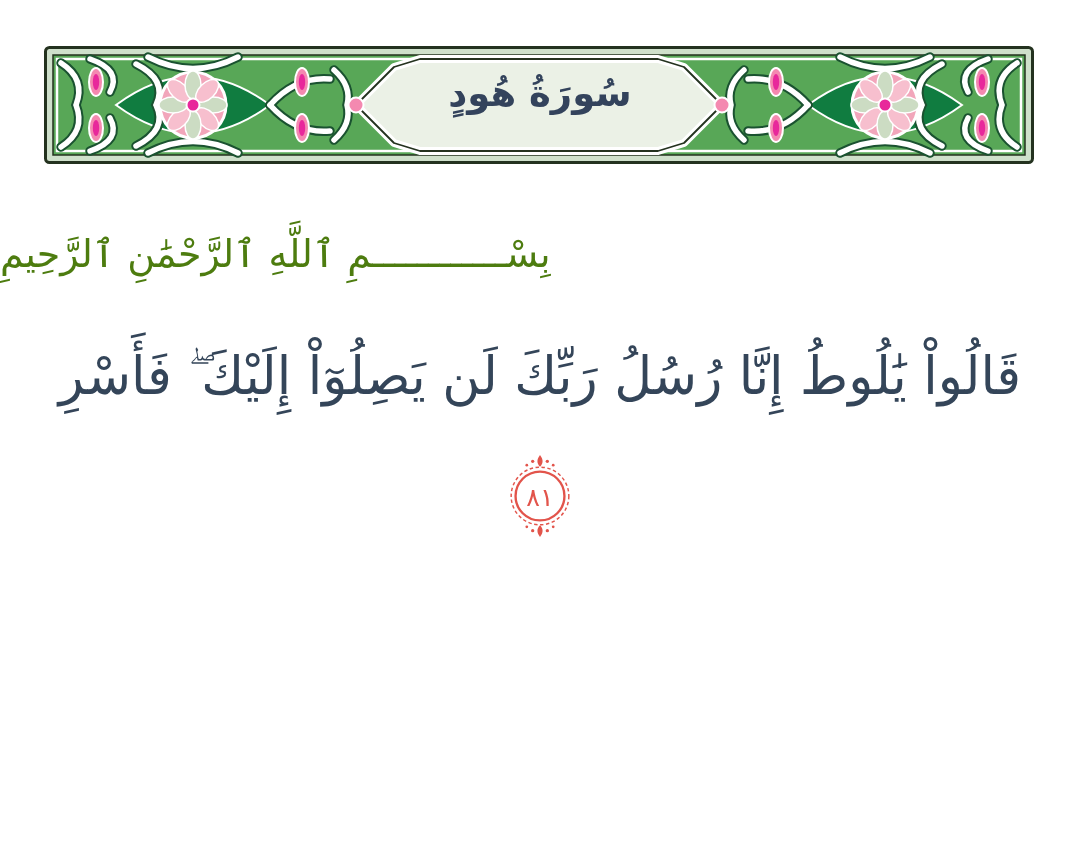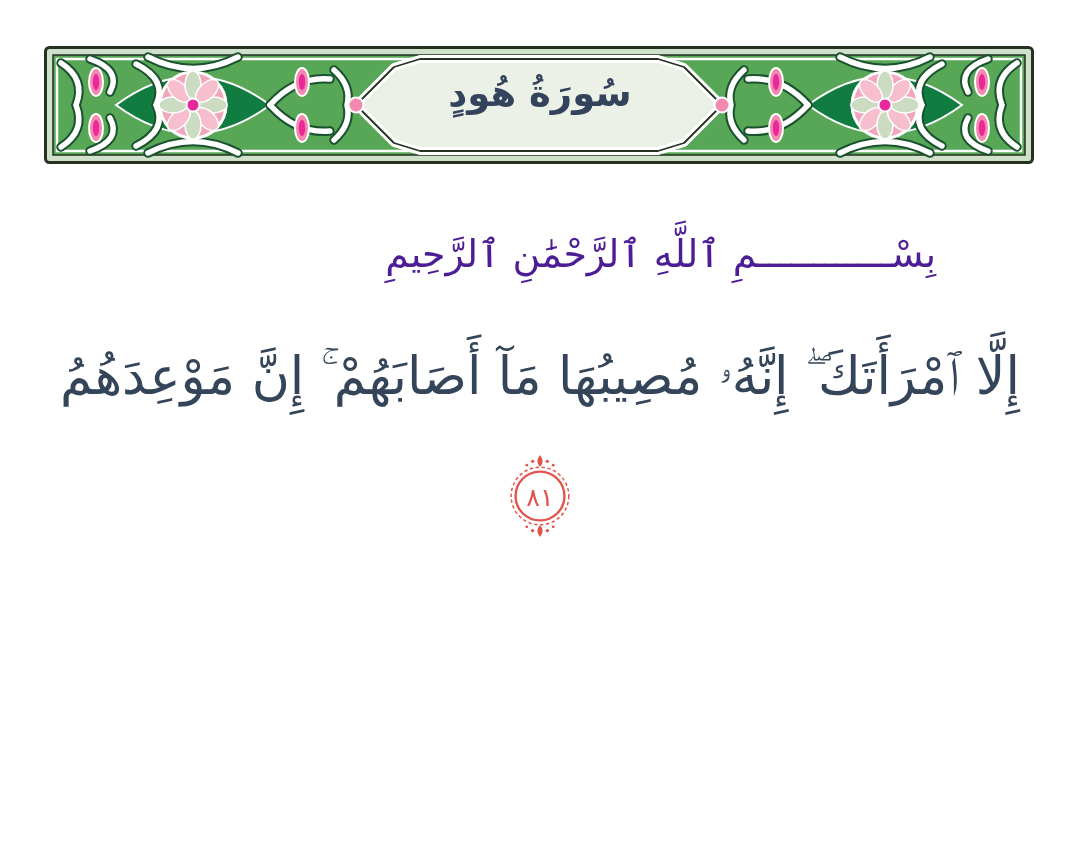--- a/index.html
+++ b/index.html
@@ -45,10 +45,10 @@
     left: 0; top: 204px;
     width: 936px; height: 100px;
     line-height: 100px;
-    text-align: right;
+    text-align: left;
     direction: rtl;
     font-size: 38px;
-    color: #4c1d95;
+    color: #4d7c0f;
     white-space: nowrap;
   }
 

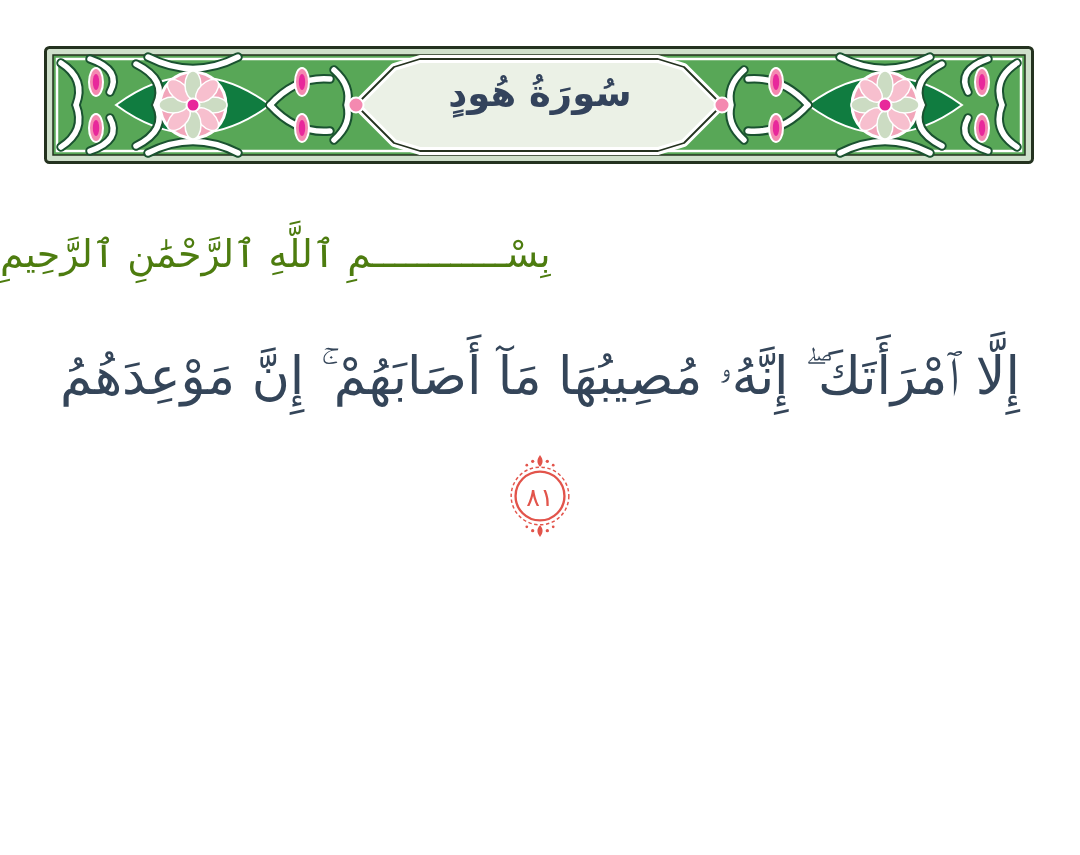--- a/index.html
+++ b/index.html
@@ -139,6 +139,9 @@
 
 <div class="verse-block">
   <div class="verse-line">
+    <span>قَالُواْ يَٰلُوطُ إِنَّا رُسُلُ رَبِّكَ لَن يَصِلُوٓاْ إِلَيْكَ ۖ فَأَسْرِ</span>
+  </div>
+  <div class="verse-line">
     <span>إِلَّا ٱمْرَأَتَكَ ۖ إِنَّهُۥ مُصِيبُهَا مَآ أَصَابَهُمْ ۚ إِنَّ مَوْعِدَهُمُ</span>
   </div>
   <div class="verse-line">

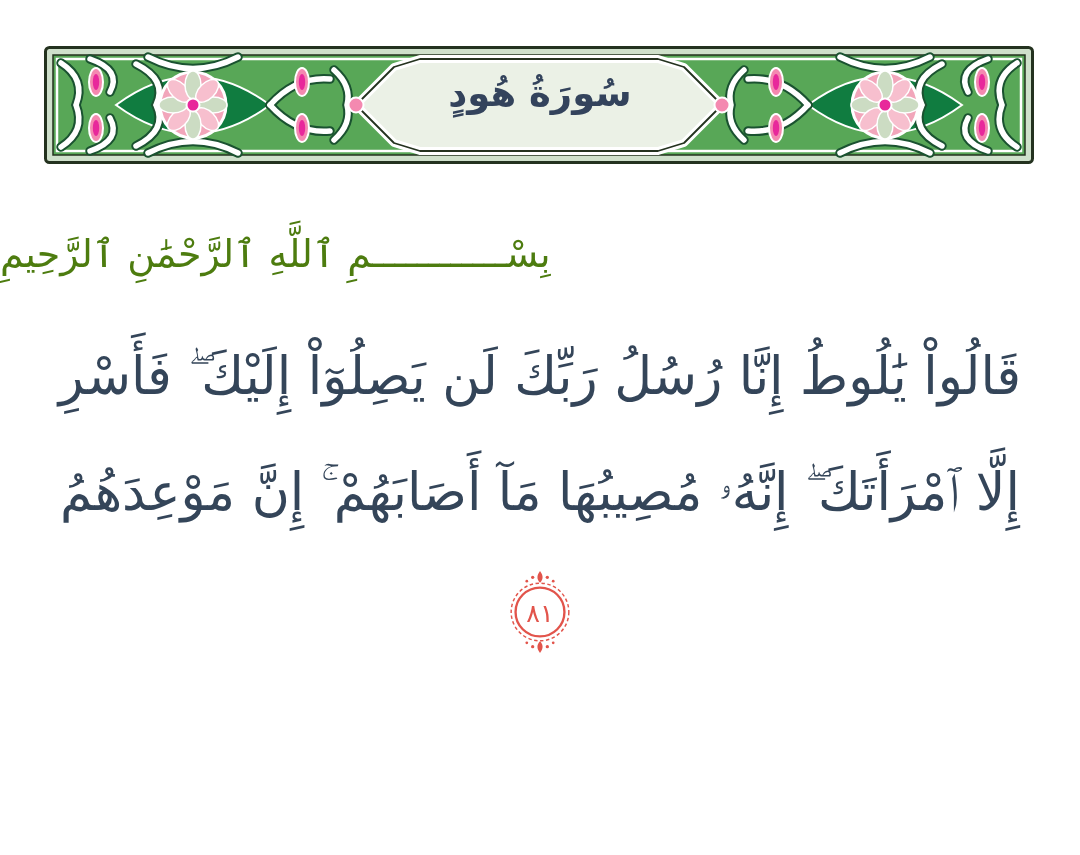--- a/index.html
+++ b/index.html
@@ -142,9 +142,6 @@
     <span>قَالُواْ يَٰلُوطُ إِنَّا رُسُلُ رَبِّكَ لَن يَصِلُوٓاْ إِلَيْكَ ۖ فَأَسْرِ</span>
   </div>
   <div class="verse-line">
-    <span>إِلَّا ٱمْرَأَتَكَ ۖ إِنَّهُۥ مُصِيبُهَا مَآ أَصَابَهُمْ ۚ إِنَّ مَوْعِدَهُمُ</span>
-  </div>
-  <div class="verse-line">
     
     <svg class="medallion" viewBox="0 0 90 90" width="88" height="88" aria-hidden="true">
       <circle cx="45" cy="45" r="25" fill="none" stroke-width="2.4" stroke="#e2544b"></circle>

